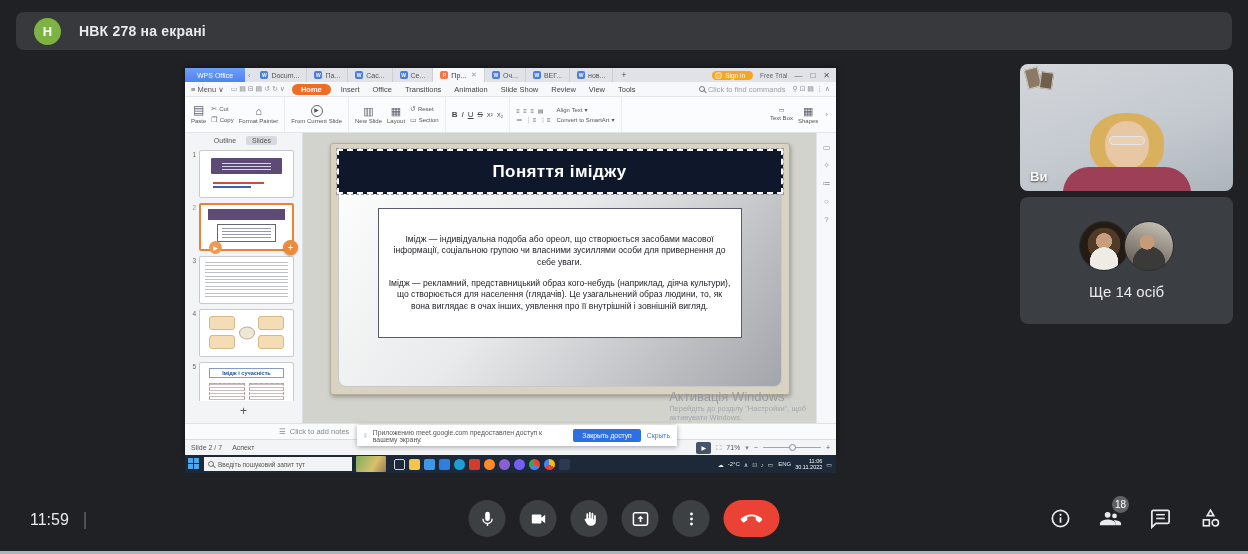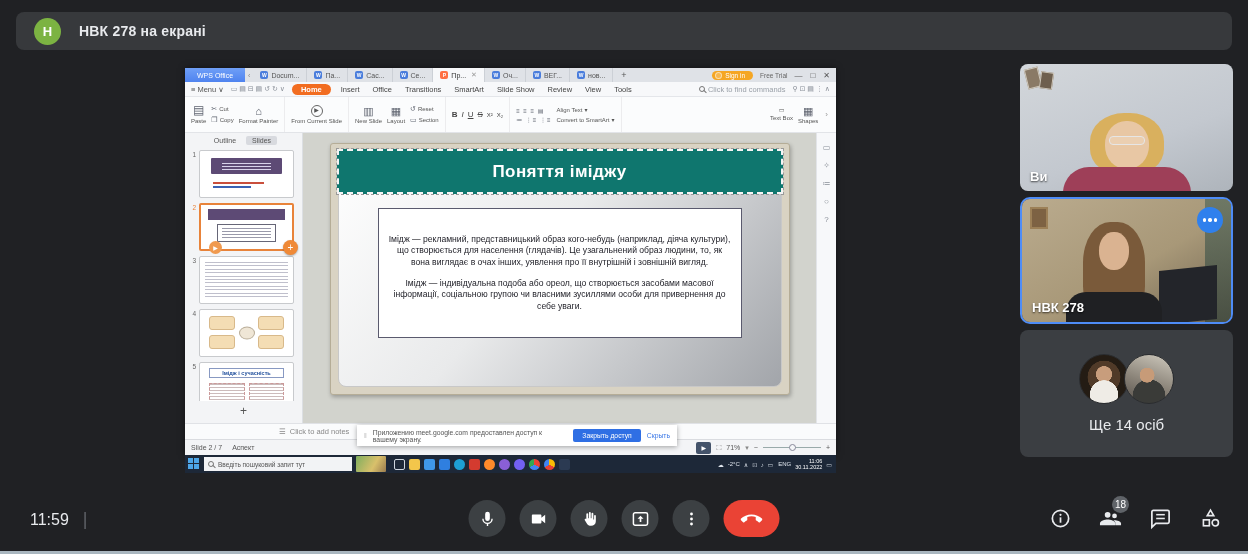--- a/index.html
+++ b/index.html
@@ -249,7 +249,7 @@
       <span class="menu-item">Insert</span>
       <span class="menu-item">Office</span>
       <span class="menu-item">Transitions</span>
-      <span class="menu-item">SmartArt</span>
+      <span class="menu-item">Animation</span>
       <span class="menu-item">Slide Show</span>
       <span class="menu-item">Review</span>
       <span class="menu-item">View</span>

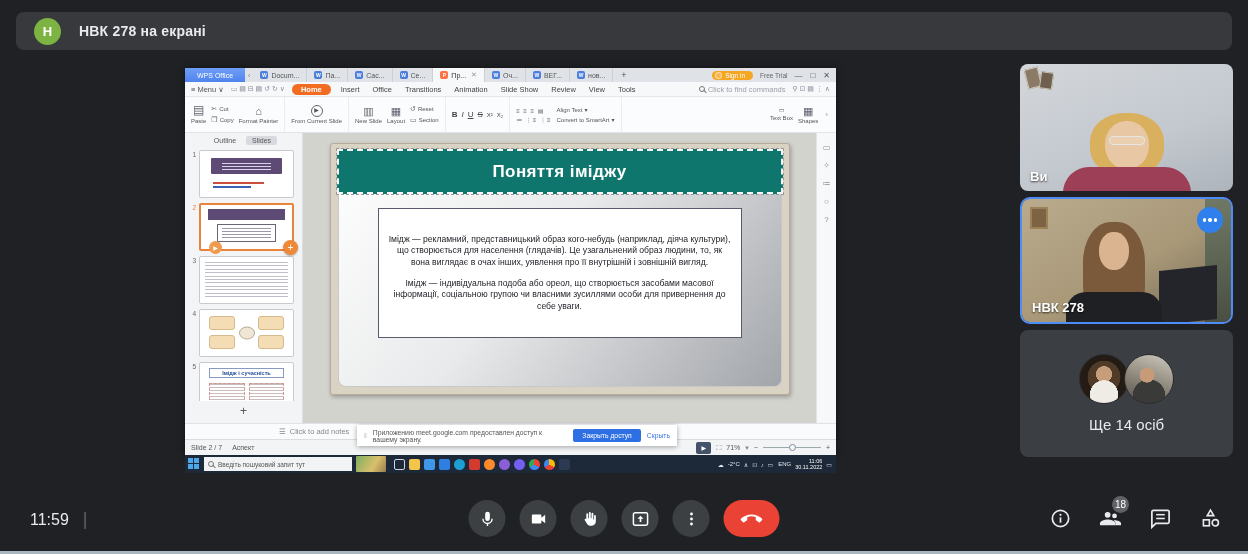--- a/index.html
+++ b/index.html
@@ -94,7 +94,7 @@
   .canvas{flex:1;position:relative;background:#d2d3cd;min-width:0;}
   .slide{position:absolute;left:50%;top:10px;transform:translateX(-50%);width:460px;height:252px;background:#d9d3c3;border:1px solid #b5ad97;border-radius:3px;box-shadow:1px 2px 4px rgba(0,0,0,.28);}
   .slide-panel{position:absolute;left:7px;right:7px;top:7px;bottom:7px;background:linear-gradient(130deg,#ffffff 0%,#e9eaeb 45%,#a2a5aa 100%);border-radius:8px;border:1px solid #c8c8c8;}
-  .slide-titlebox{position:absolute;left:6px;right:6px;top:5px;height:45px;background:#0f766e;border:2px dashed #f4f4f4;outline:1px dashed #9a9a9a;display:flex;align-items:center;justify-content:center;}
+  .slide-titlebox{position:absolute;left:6px;right:6px;top:5px;height:45px;background:#0f172a;border:2px dashed #f4f4f4;outline:1px dashed #9a9a9a;display:flex;align-items:center;justify-content:center;}
   .slide-title{color:#fff;font-size:17px;font-weight:bold;letter-spacing:.4px;}
   .slide-textbox{position:absolute;left:47px;right:47px;top:64px;height:130px;background:#fff;border:1px solid #5a5a6e;display:flex;flex-direction:column;gap:9px;justify-content:center;padding:8px 10px;}
   .slide-textbox p{font-size:8.6px;line-height:1.35;text-align:center;color:#1c1c24;}

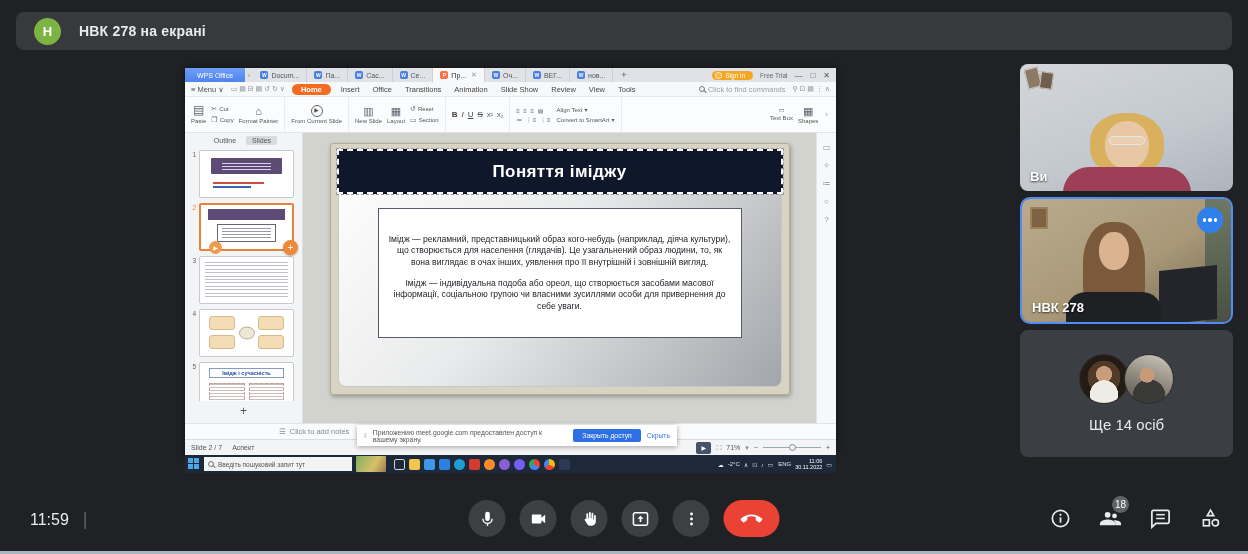--- a/index.html
+++ b/index.html
@@ -415,8 +415,8 @@
             <div class="slide-title">Поняття іміджу</div>
           </div>
           <div class="slide-textbox">
+            <p>Імідж — індивідуальна подоба або ореол, що створюється засобами масової інформації, соціальною групою чи власними зусиллями особи для привернення до себе уваги.</p>
             <p>Імідж — рекламний, представницький образ кого-небудь (наприклад, діяча культури), що створюється для населення (глядачів). Це узагальнений образ людини, то, як вона виглядає в очах інших, уявлення про її внутрішній і зовнішній вигляд.</p>
-            <p>Імідж — індивідуальна подоба або ореол, що створюється засобами масової інформації, соціальною групою чи власними зусиллями особи для привернення до себе уваги.</p>
           </div>
         </div>
       </div>

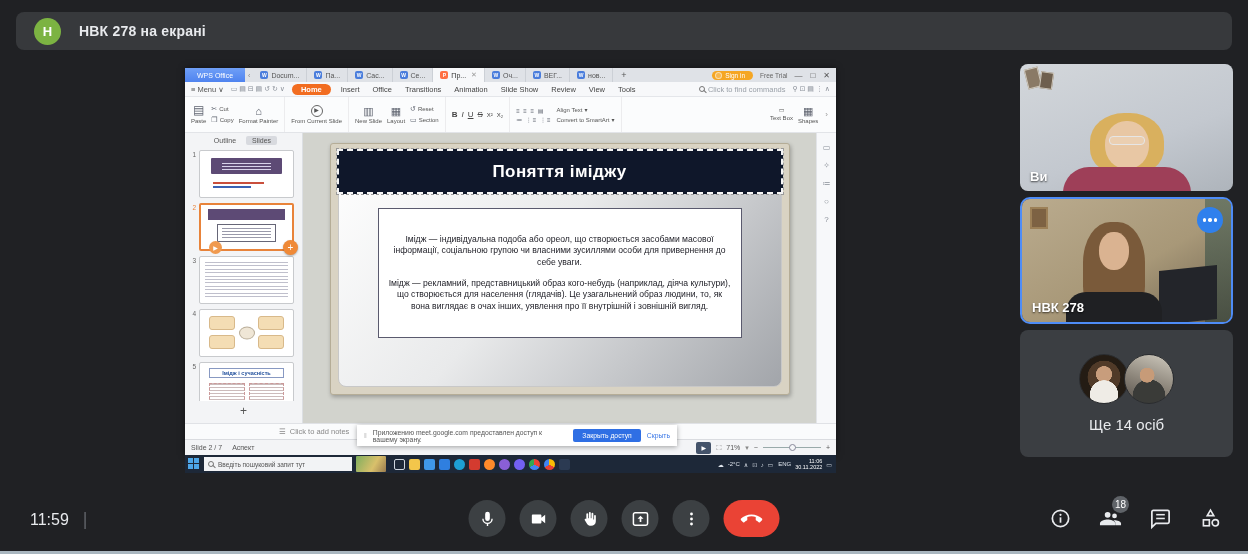--- a/index.html
+++ b/index.html
@@ -512,21 +512,6 @@
       <div class="p1-body"></div>
       <div class="tile-label">Ви</div>
     </div>
-    <div class="tile tile2">
-      <div class="tile2-bg"></div>
-      <div class="curtain"></div>
-      <div class="frame"></div>
-      <div class="monitor"></div>
-      <div class="p2-hair"></div>
-      <div class="p2-face"></div>
-      <div class="p2-body"></div>
-      <div class="tile-menu">
-          <i></i>
-          <i></i>
-          <i></i>
-        </div>
-      <div class="tile-label">НВК 278</div>
-    </div>
     <div class="tile tile3">
       <div class="av-group">
         <div class="av av1"></div>

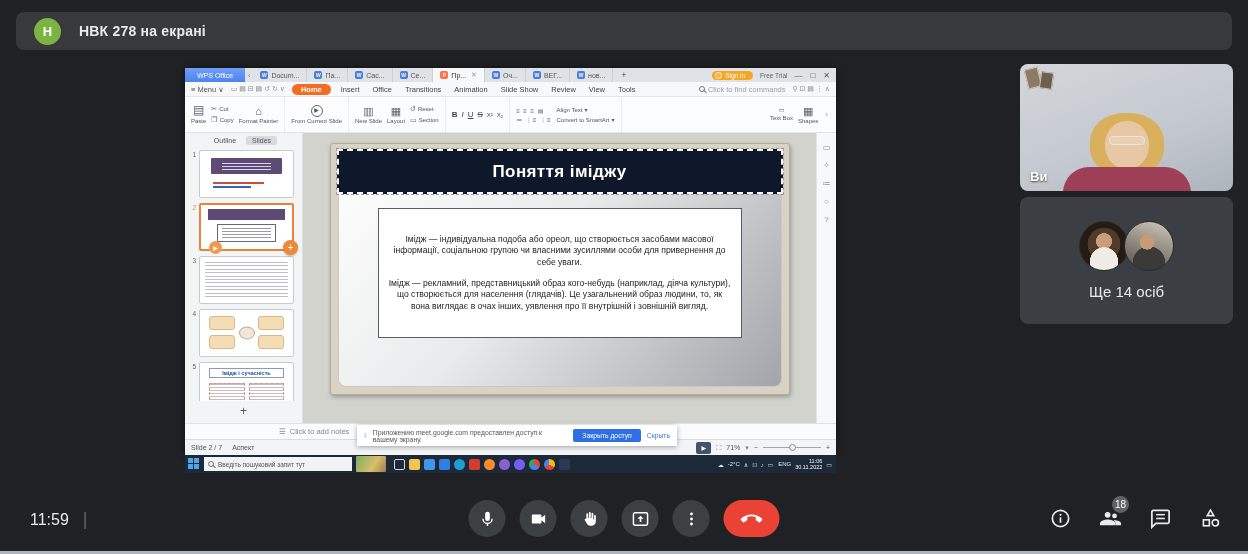--- a/index.html
+++ b/index.html
@@ -419,6 +419,11 @@
             <p>Імідж — рекламний, представницький образ кого-небудь (наприклад, діяча культури), що створюється для населення (глядачів). Це узагальнений образ людини, то, як вона виглядає в очах інших, уявлення про її внутрішній і зовнішній вигляд.</p>
           </div>
         </div>
+        <div class="watermark">
+          <div class="wm1">Активація Windows</div>
+          <div class="wm2">Перейдіть до розділу "Настройки", щоб</div>
+          <div class="wm2">активувати Windows.</div>
+        </div>
       </div>
 
       <div class="rstrip">

